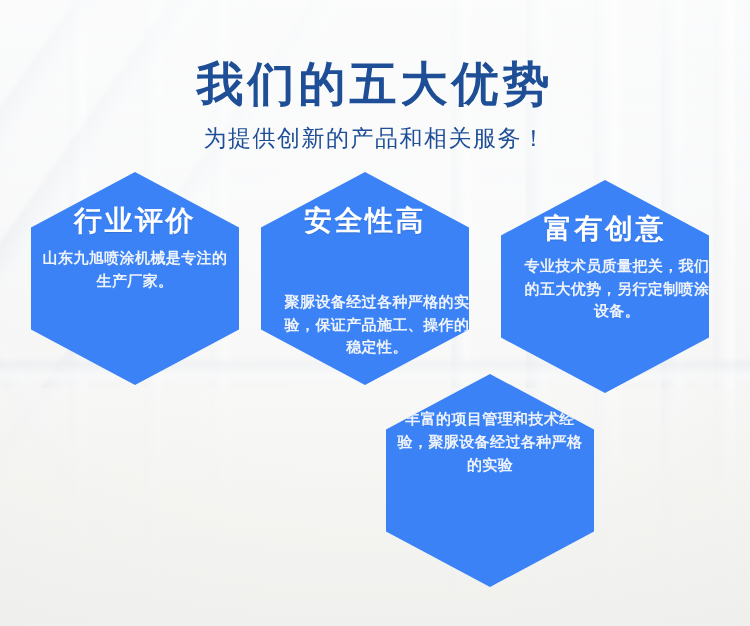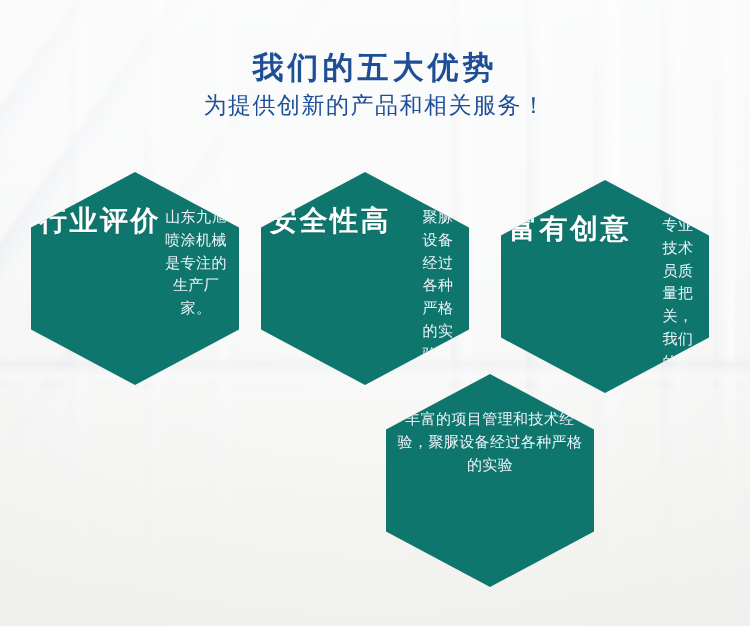--- a/index.html
+++ b/index.html
@@ -112,8 +112,8 @@
     z-index: 6;
   }
   .main-title {
-    margin: 8px;
-    font-size: 31px;
+    margin: 16px;
+    font-size: 47px;
     line-height: 1.06;
     font-weight: 700;
     letter-spacing: 4px;

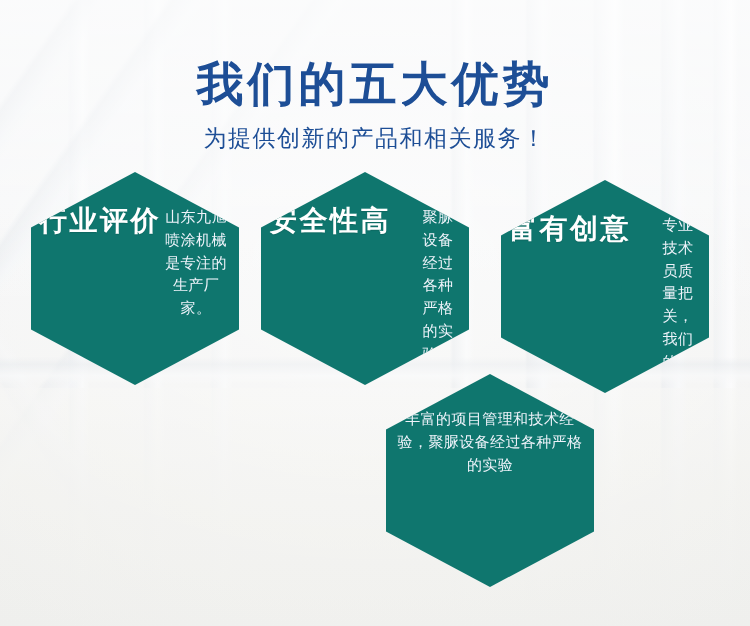--- a/index.html
+++ b/index.html
@@ -140,12 +140,12 @@
     position: absolute;
     width: 208px;
     height: 213px;
-    background: #0f766e;
+    background: #3b82f6;
     -webkit-clip-path: polygon(50% 0%, 100% 26%, 100% 74%, 50% 100%, 0% 74%, 0% 26%);
     clip-path: polygon(50% 0%, 100% 26%, 100% 74%, 50% 100%, 0% 74%, 0% 26%);
     display: flex;
-    flex-direction: row;
-    align-items: flex-start;
+    flex-direction: column;
+    align-items: center;
     box-sizing: border-box;
     padding: 34px 8px 10px 8px;
   }

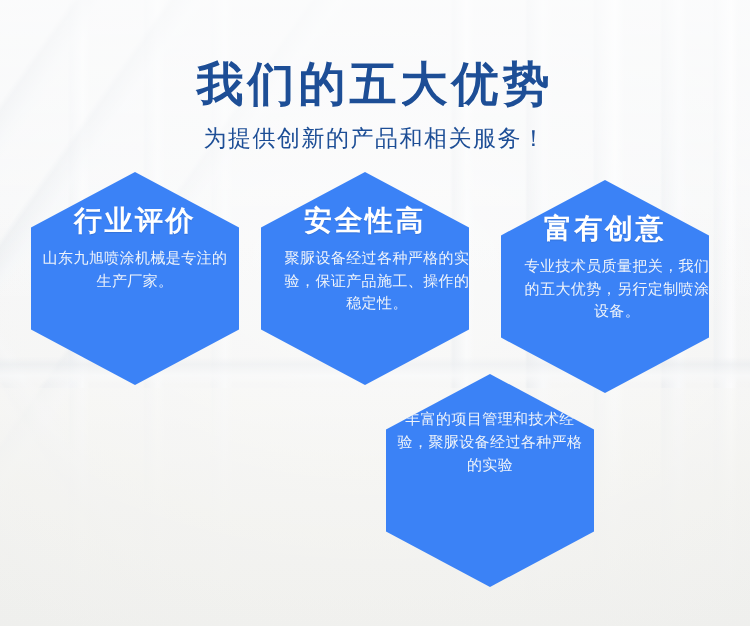--- a/index.html
+++ b/index.html
@@ -173,7 +173,7 @@
 
   
   .hex-1 { left: 31px;  top: 172px; }
-  .hex-2 { left: 261px; top: 172px; }
+  .hex-2 { left: 261px; top: 172px; gap: 44px; }
   .hex-3 { left: 501px; top: 180px; }
   
   .hex-4 { left: 146px; top: 374px; }

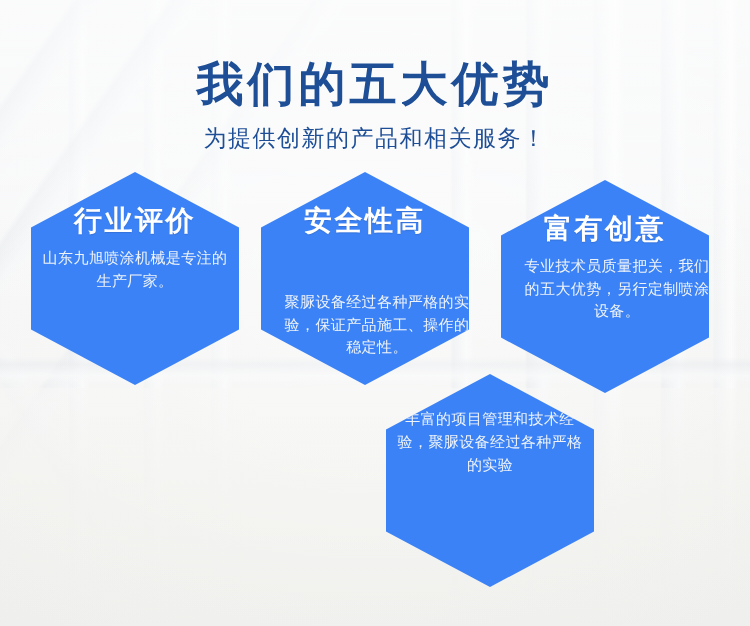--- a/index.html
+++ b/index.html
@@ -169,6 +169,7 @@
     margin: 0;
     width: 186px;
     letter-spacing: .4px;
+    font-weight: bold;
   }
 
   

